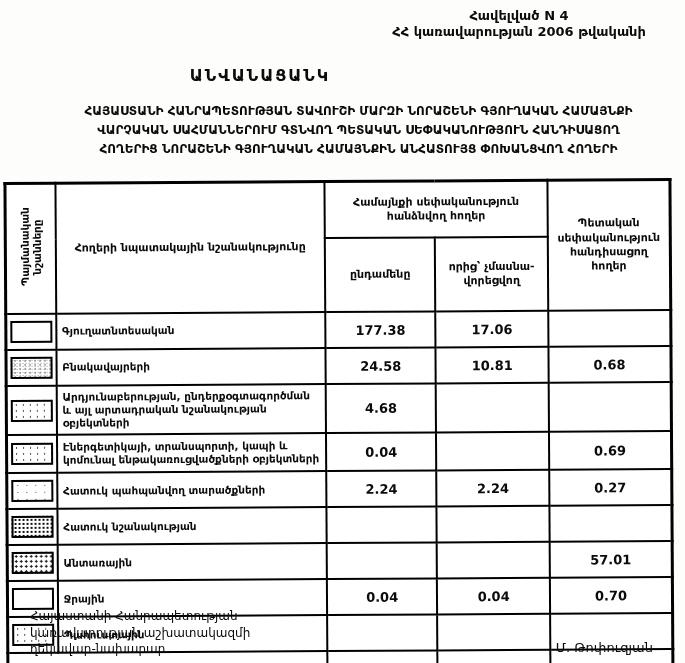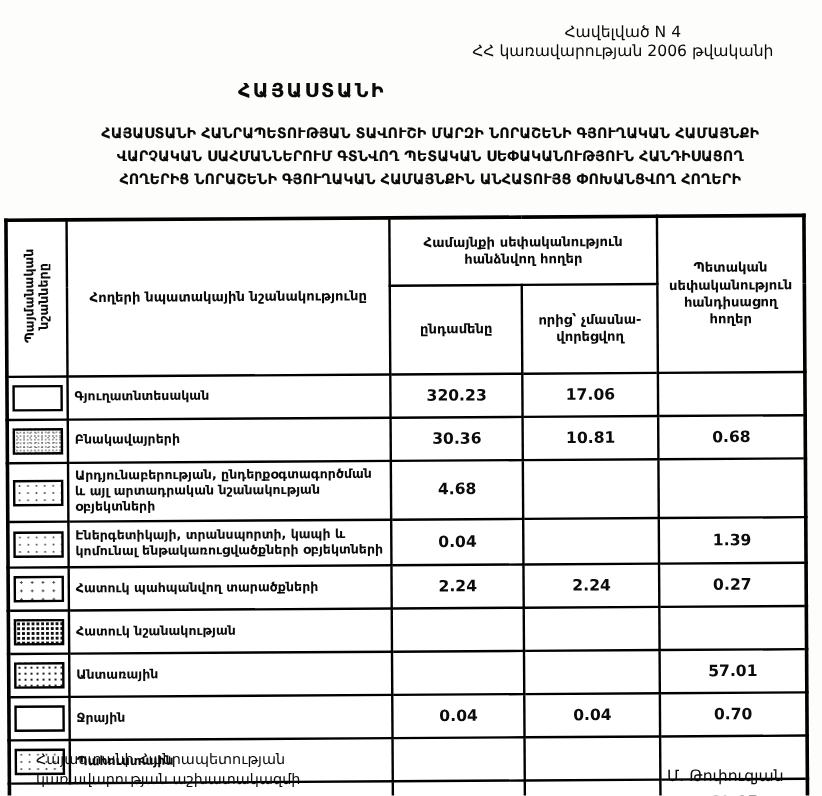--- a/index.html
+++ b/index.html
@@ -12,8 +12,8 @@
     position: relative;
   }
   .annex-header {
-    position: absolute; top: 20px; right: 6px; width: 320px;
-    text-align: center; font-weight: normal; font-size: 13px; line-height: 1.25;
+    position: absolute; top: 8px; right: 6px; width: 320px;
+    text-align: center; font-weight: bold; font-size: 13px; line-height: 1.25;
   }
   .doc-title {
     position: absolute; top: 66px; left: 0; width: 520px;

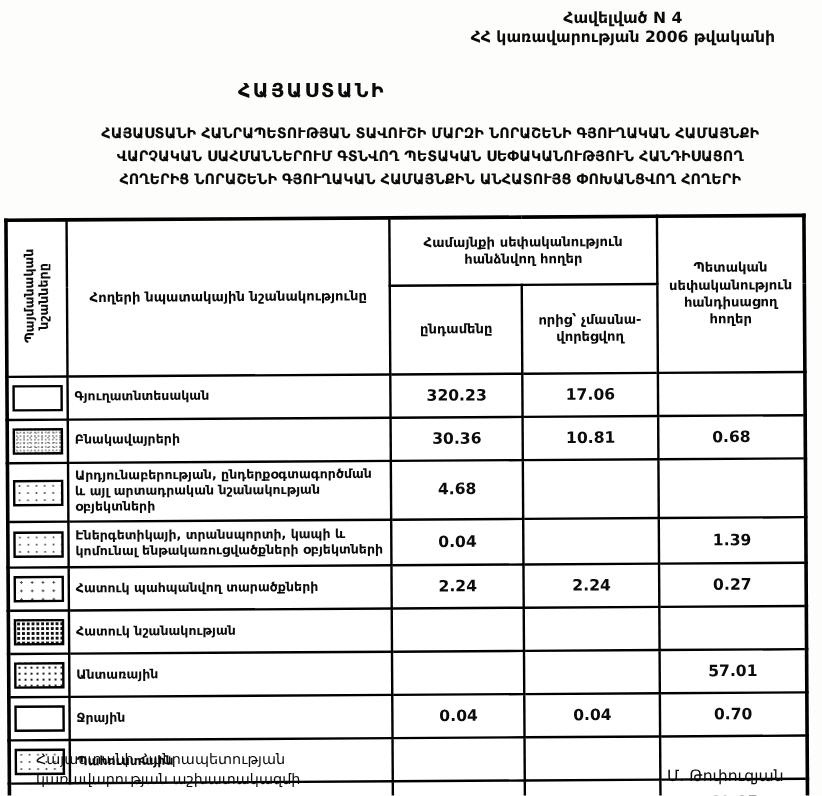--- a/index.html
+++ b/index.html
@@ -101,7 +101,7 @@
     <div>ՀՀ կառավարության 2006 թվականի</div>
   </div>
 
-  <div class="doc-title">ՀԱՅԱՍՏԱՆԻ</div>
+  <div class="doc-title">ԱՆՎԱՆԱՑԱՆԿ</div>
 
   <div class="doc-subtitle">
     <div>ՀԱՅԱՍՏԱՆԻ ՀԱՆՐԱՊԵՏՈՒԹՅԱՆ ՏԱՎՈՒՇԻ ՄԱՐԶԻ ՆՈՐԱՇԵՆԻ ԳՅՈՒՂԱԿԱՆ ՀԱՄԱՅՆՔԻ</div>

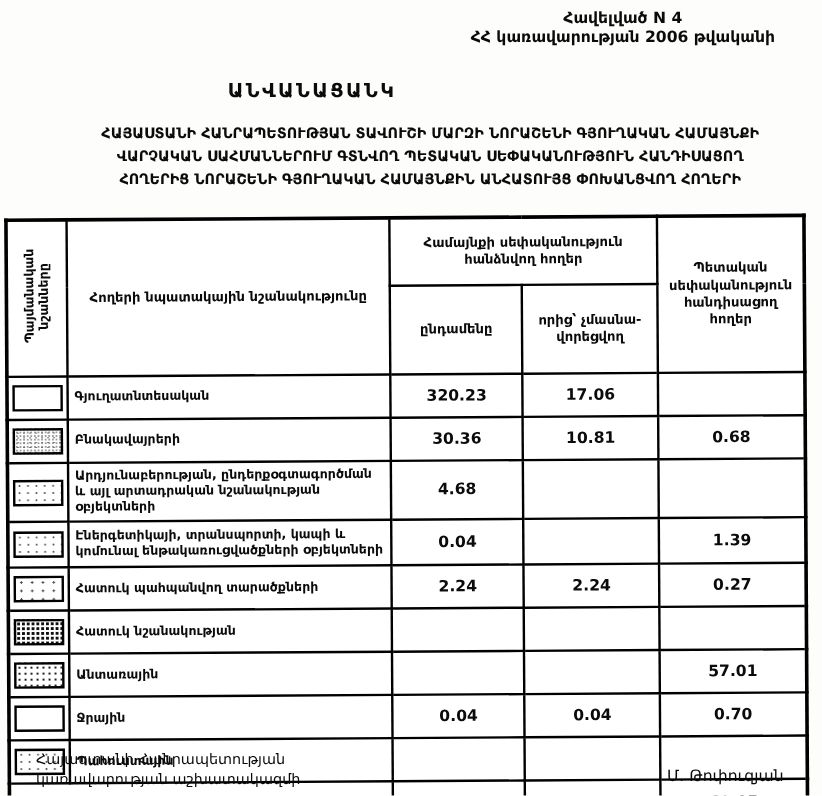--- a/index.html
+++ b/index.html
@@ -137,7 +137,7 @@
           <tr class="row-h1">
             <td class="c-sym"><span class="swatch p-plain"></span></td>
             <td class="c-label">Գյուղատնտեսական</td>
-            <td class="c-num">320.23</td>
+            <td class="c-num">177.38</td>
             <td class="c-num">17.06</td>
             <td class="c-num"></td>
           </tr>

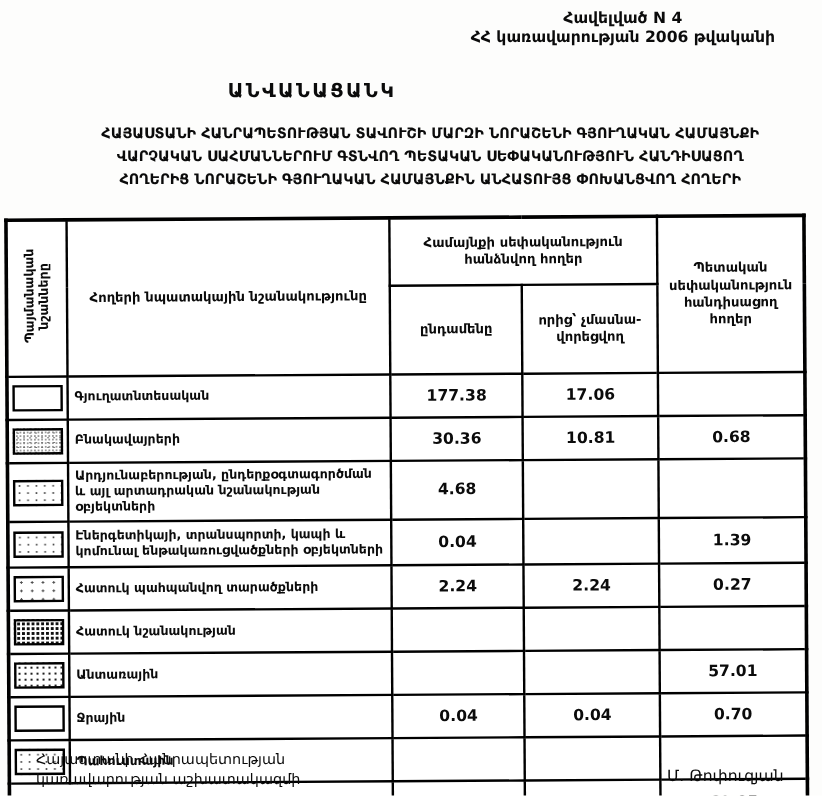--- a/index.html
+++ b/index.html
@@ -144,7 +144,7 @@
           <tr class="row-h1">
             <td class="c-sym"><span class="swatch p-fine"></span></td>
             <td class="c-label">Բնակավայրերի</td>
-            <td class="c-num">30.36</td>
+            <td class="c-num">24.58</td>
             <td class="c-num">10.81</td>
             <td class="c-num">0.68</td>
           </tr>

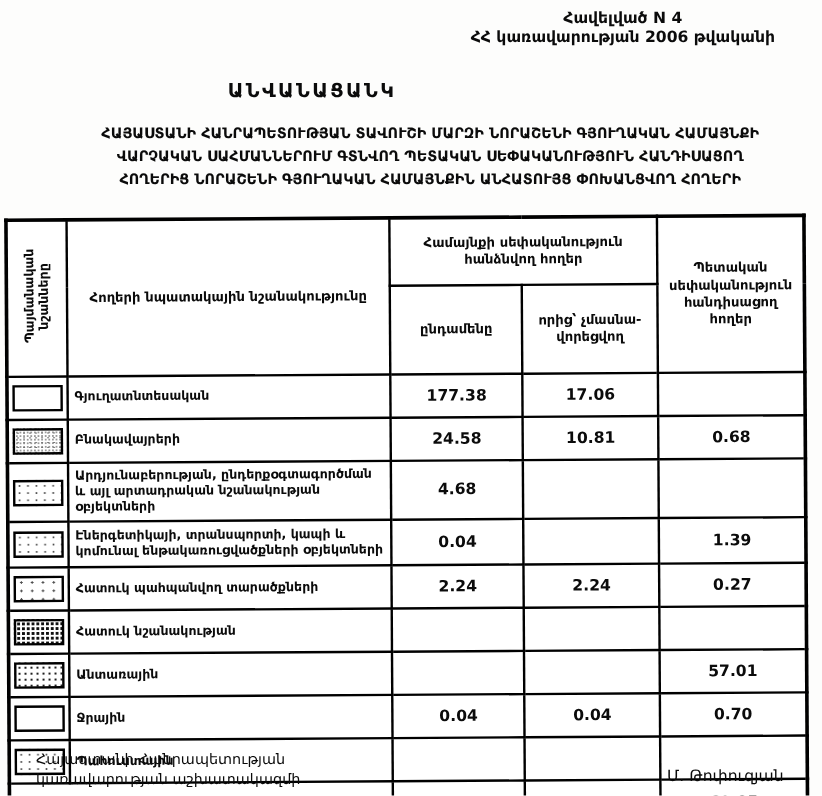--- a/index.html
+++ b/index.html
@@ -160,7 +160,7 @@
             <td class="c-label">Էներգետիկայի, տրանսպորտի, կապի և կոմունալ ենթակառուցվածքների օբյեկտների</td>
             <td class="c-num">0.04</td>
             <td class="c-num"></td>
-            <td class="c-num">1.39</td>
+            <td class="c-num">0.69</td>
           </tr>
           <tr class="row-h1">
             <td class="c-sym"><span class="swatch p-scatter"></span></td>

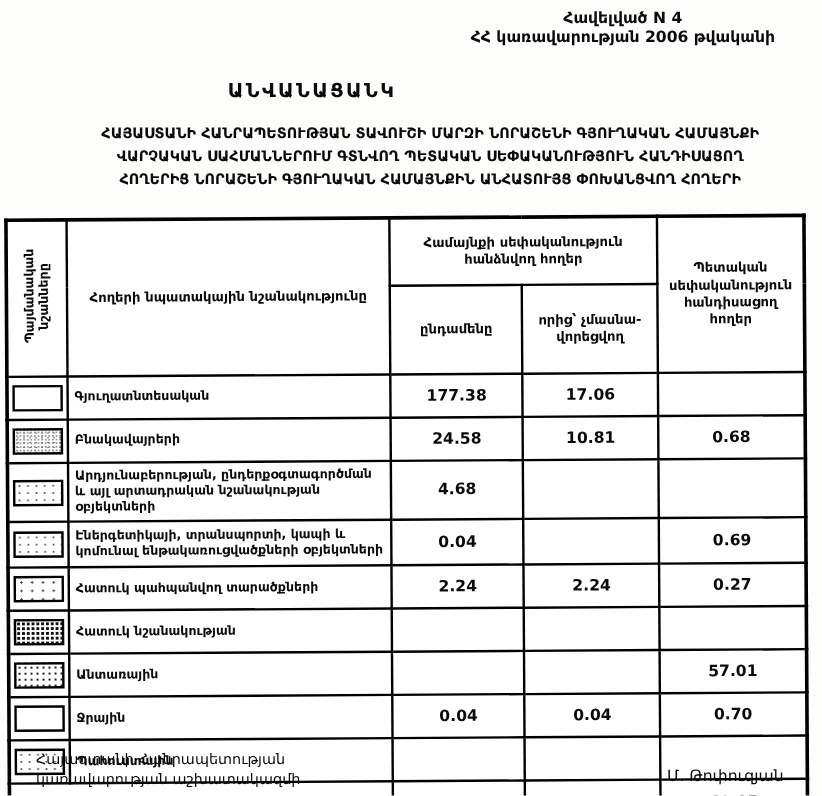--- a/index.html
+++ b/index.html
@@ -212,6 +212,7 @@
   <div class="footer-left">
     <div>Հայաստանի Հանրապետության</div>
     <div>կառավարության աշխատակազմի</div>
+    <div>ղեկավար-նախարար</div>
   </div>
   <div class="footer-signature">Մ. Թոփուզյան</div>
 

